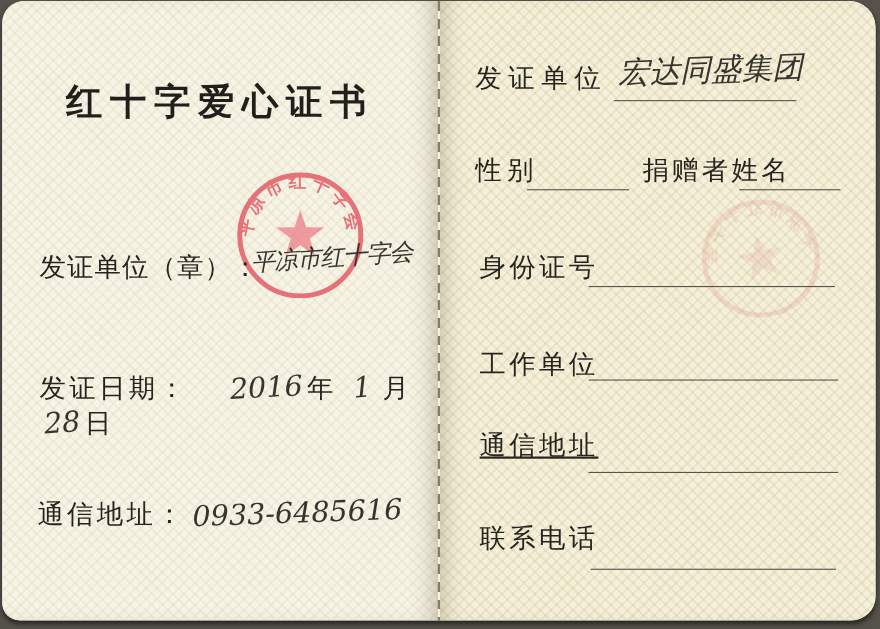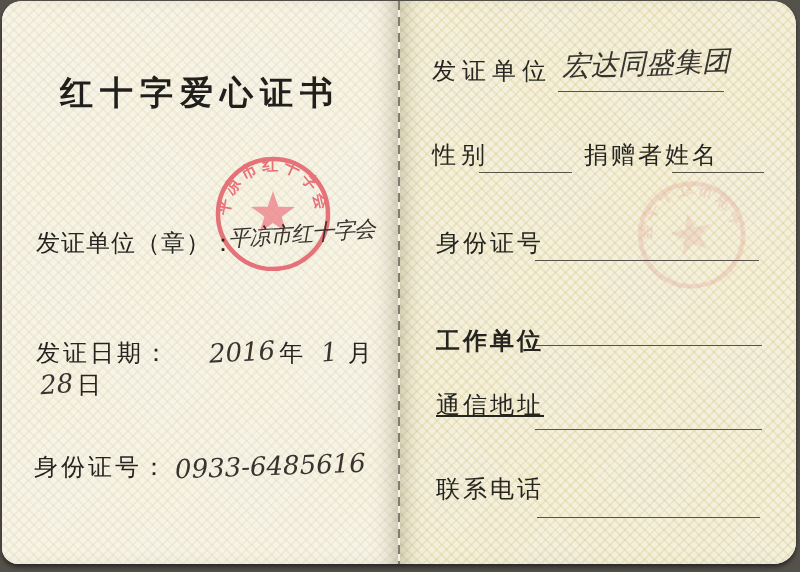--- a/index.html
+++ b/index.html
@@ -98,7 +98,7 @@
       <div class="abs label" style="left:36px;top:226px;letter-spacing:3px;">身份证号</div>
       <div class="uline" style="left:135px;top:259px;width:224px;"></div>
 
-      <div class="abs label" style="left:36px;top:324px;letter-spacing:3px;font-weight:bold;">工作单位</div>
+      <div class="abs label" style="left:36px;top:314px;letter-spacing:3px;">工作单位</div>
       <div class="uline" style="left:135px;top:344px;width:227px;"></div>
 
       <div class="abs label" style="left:36px;top:388px;letter-spacing:3px;text-decoration:underline;">通信地址</div>

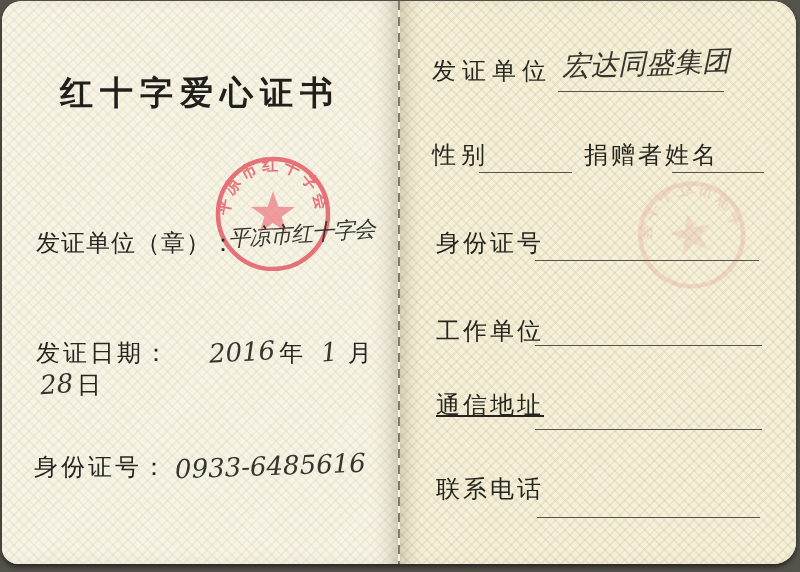--- a/index.html
+++ b/index.html
@@ -66,7 +66,7 @@
       </div>
 
       <div class="abs" style="left:32px;top:450px;">
-        <span class="label" style="letter-spacing:3px;">身份证号：</span>
+        <span class="label" style="letter-spacing:3px;">通信地址：</span>
         <span class="hand" style="font-size:26px;margin-left:2px;transform:rotate(-2deg);">0933-6485616</span>
       </div>
     </div>

